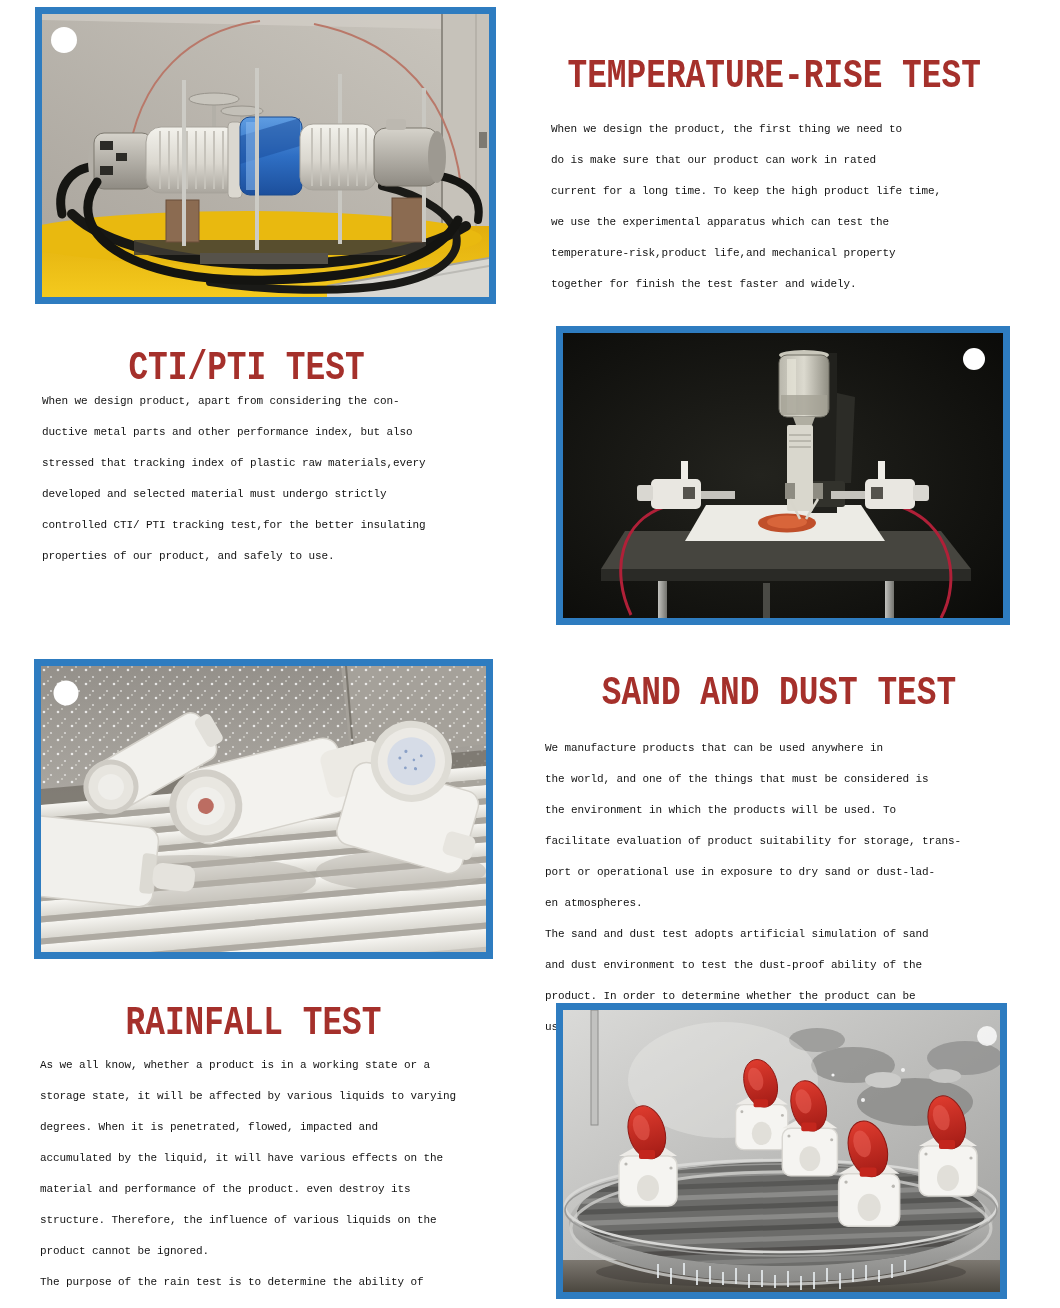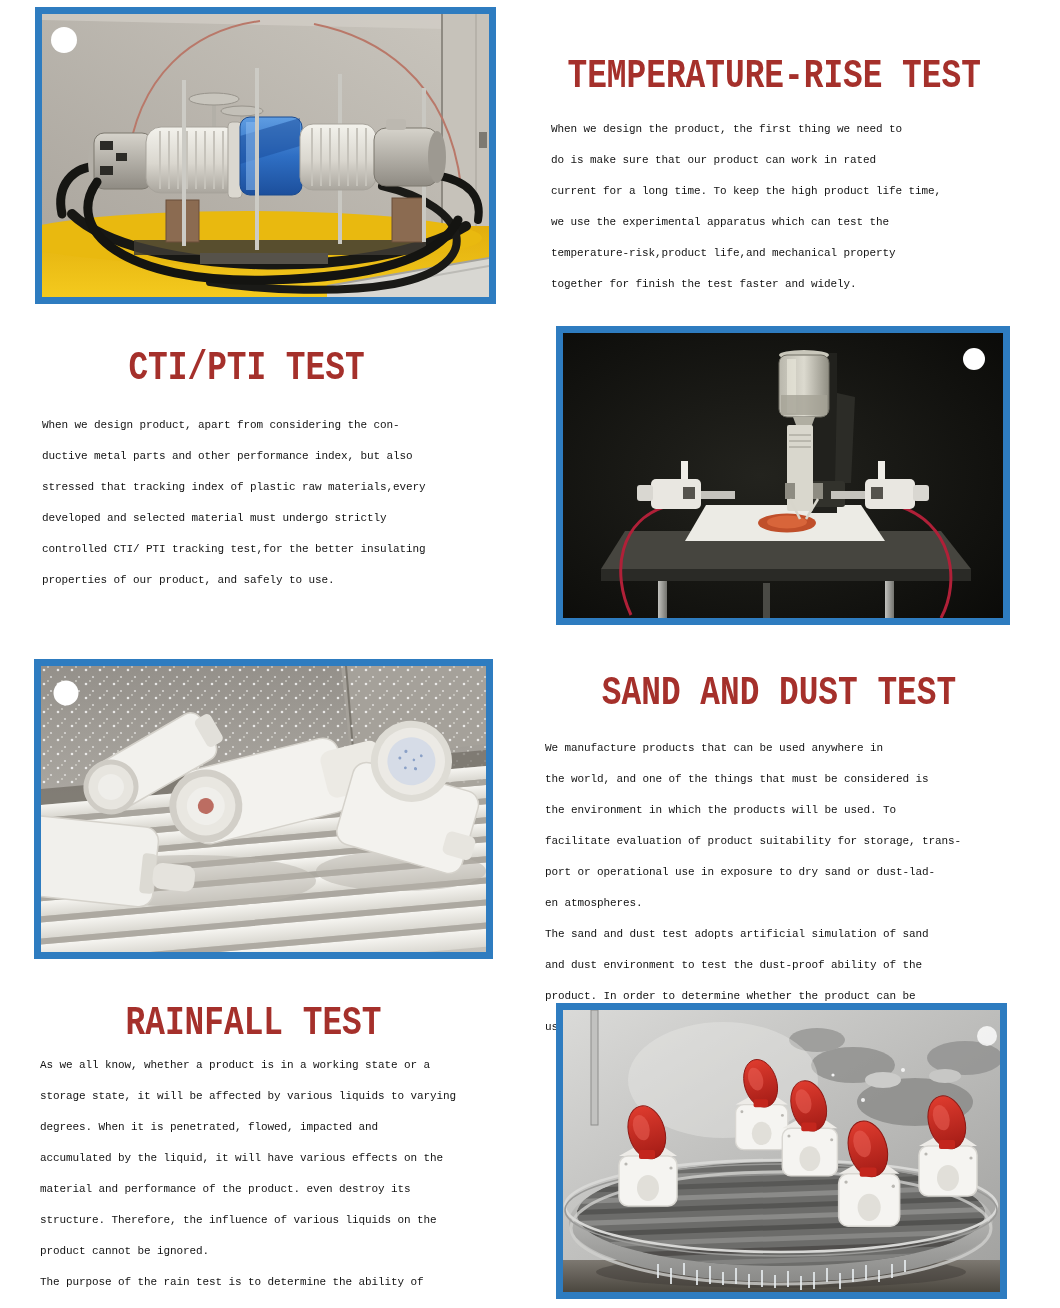--- a/index.html
+++ b/index.html
@@ -122,7 +122,7 @@
 together for finish the test faster and widely.</p>
 
   <h1 class="sec-title" style="left:20px;top:344px;width:453px">CTI/PTI TEST</h1>
-  <p class="sec-body" style="left:42px;top:408px">When we design product, apart from considering the con-
+  <p class="sec-body" style="left:42px;top:384px">When we design product, apart from considering the con-
 ductive metal parts and other performance index, but also
 stressed that tracking index of plastic raw materials,every
 developed and selected material must undergo strictly

